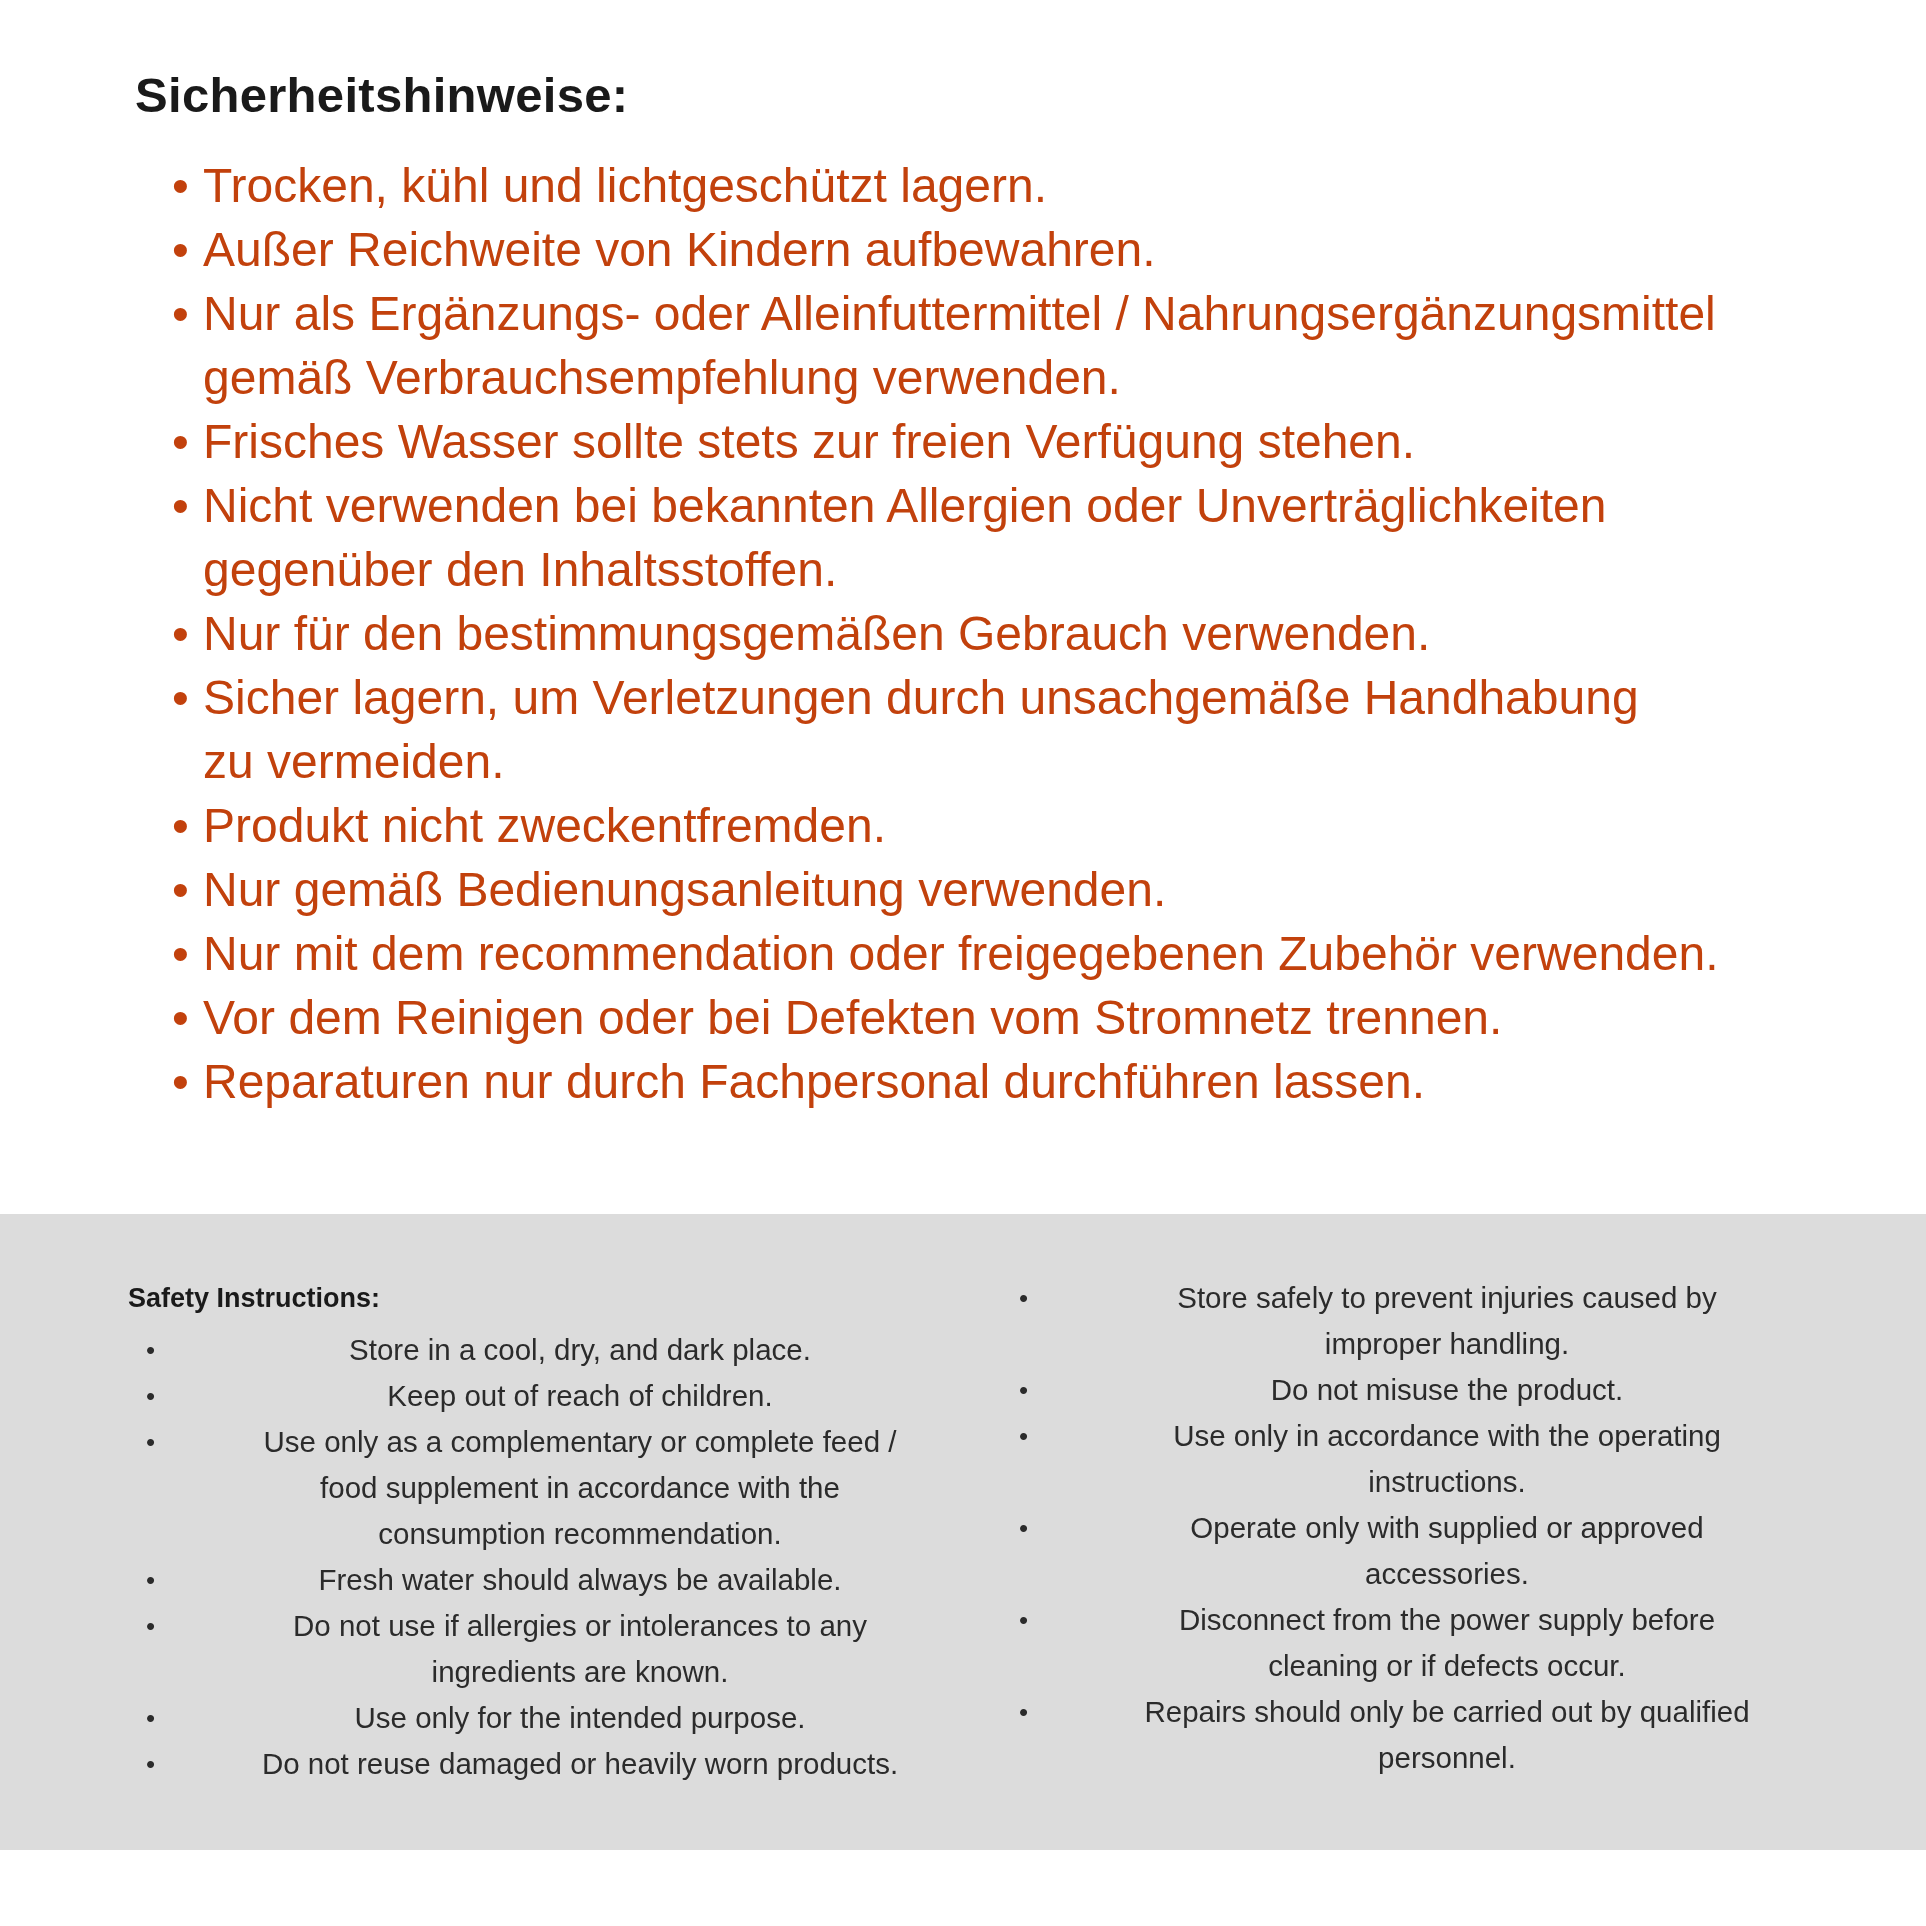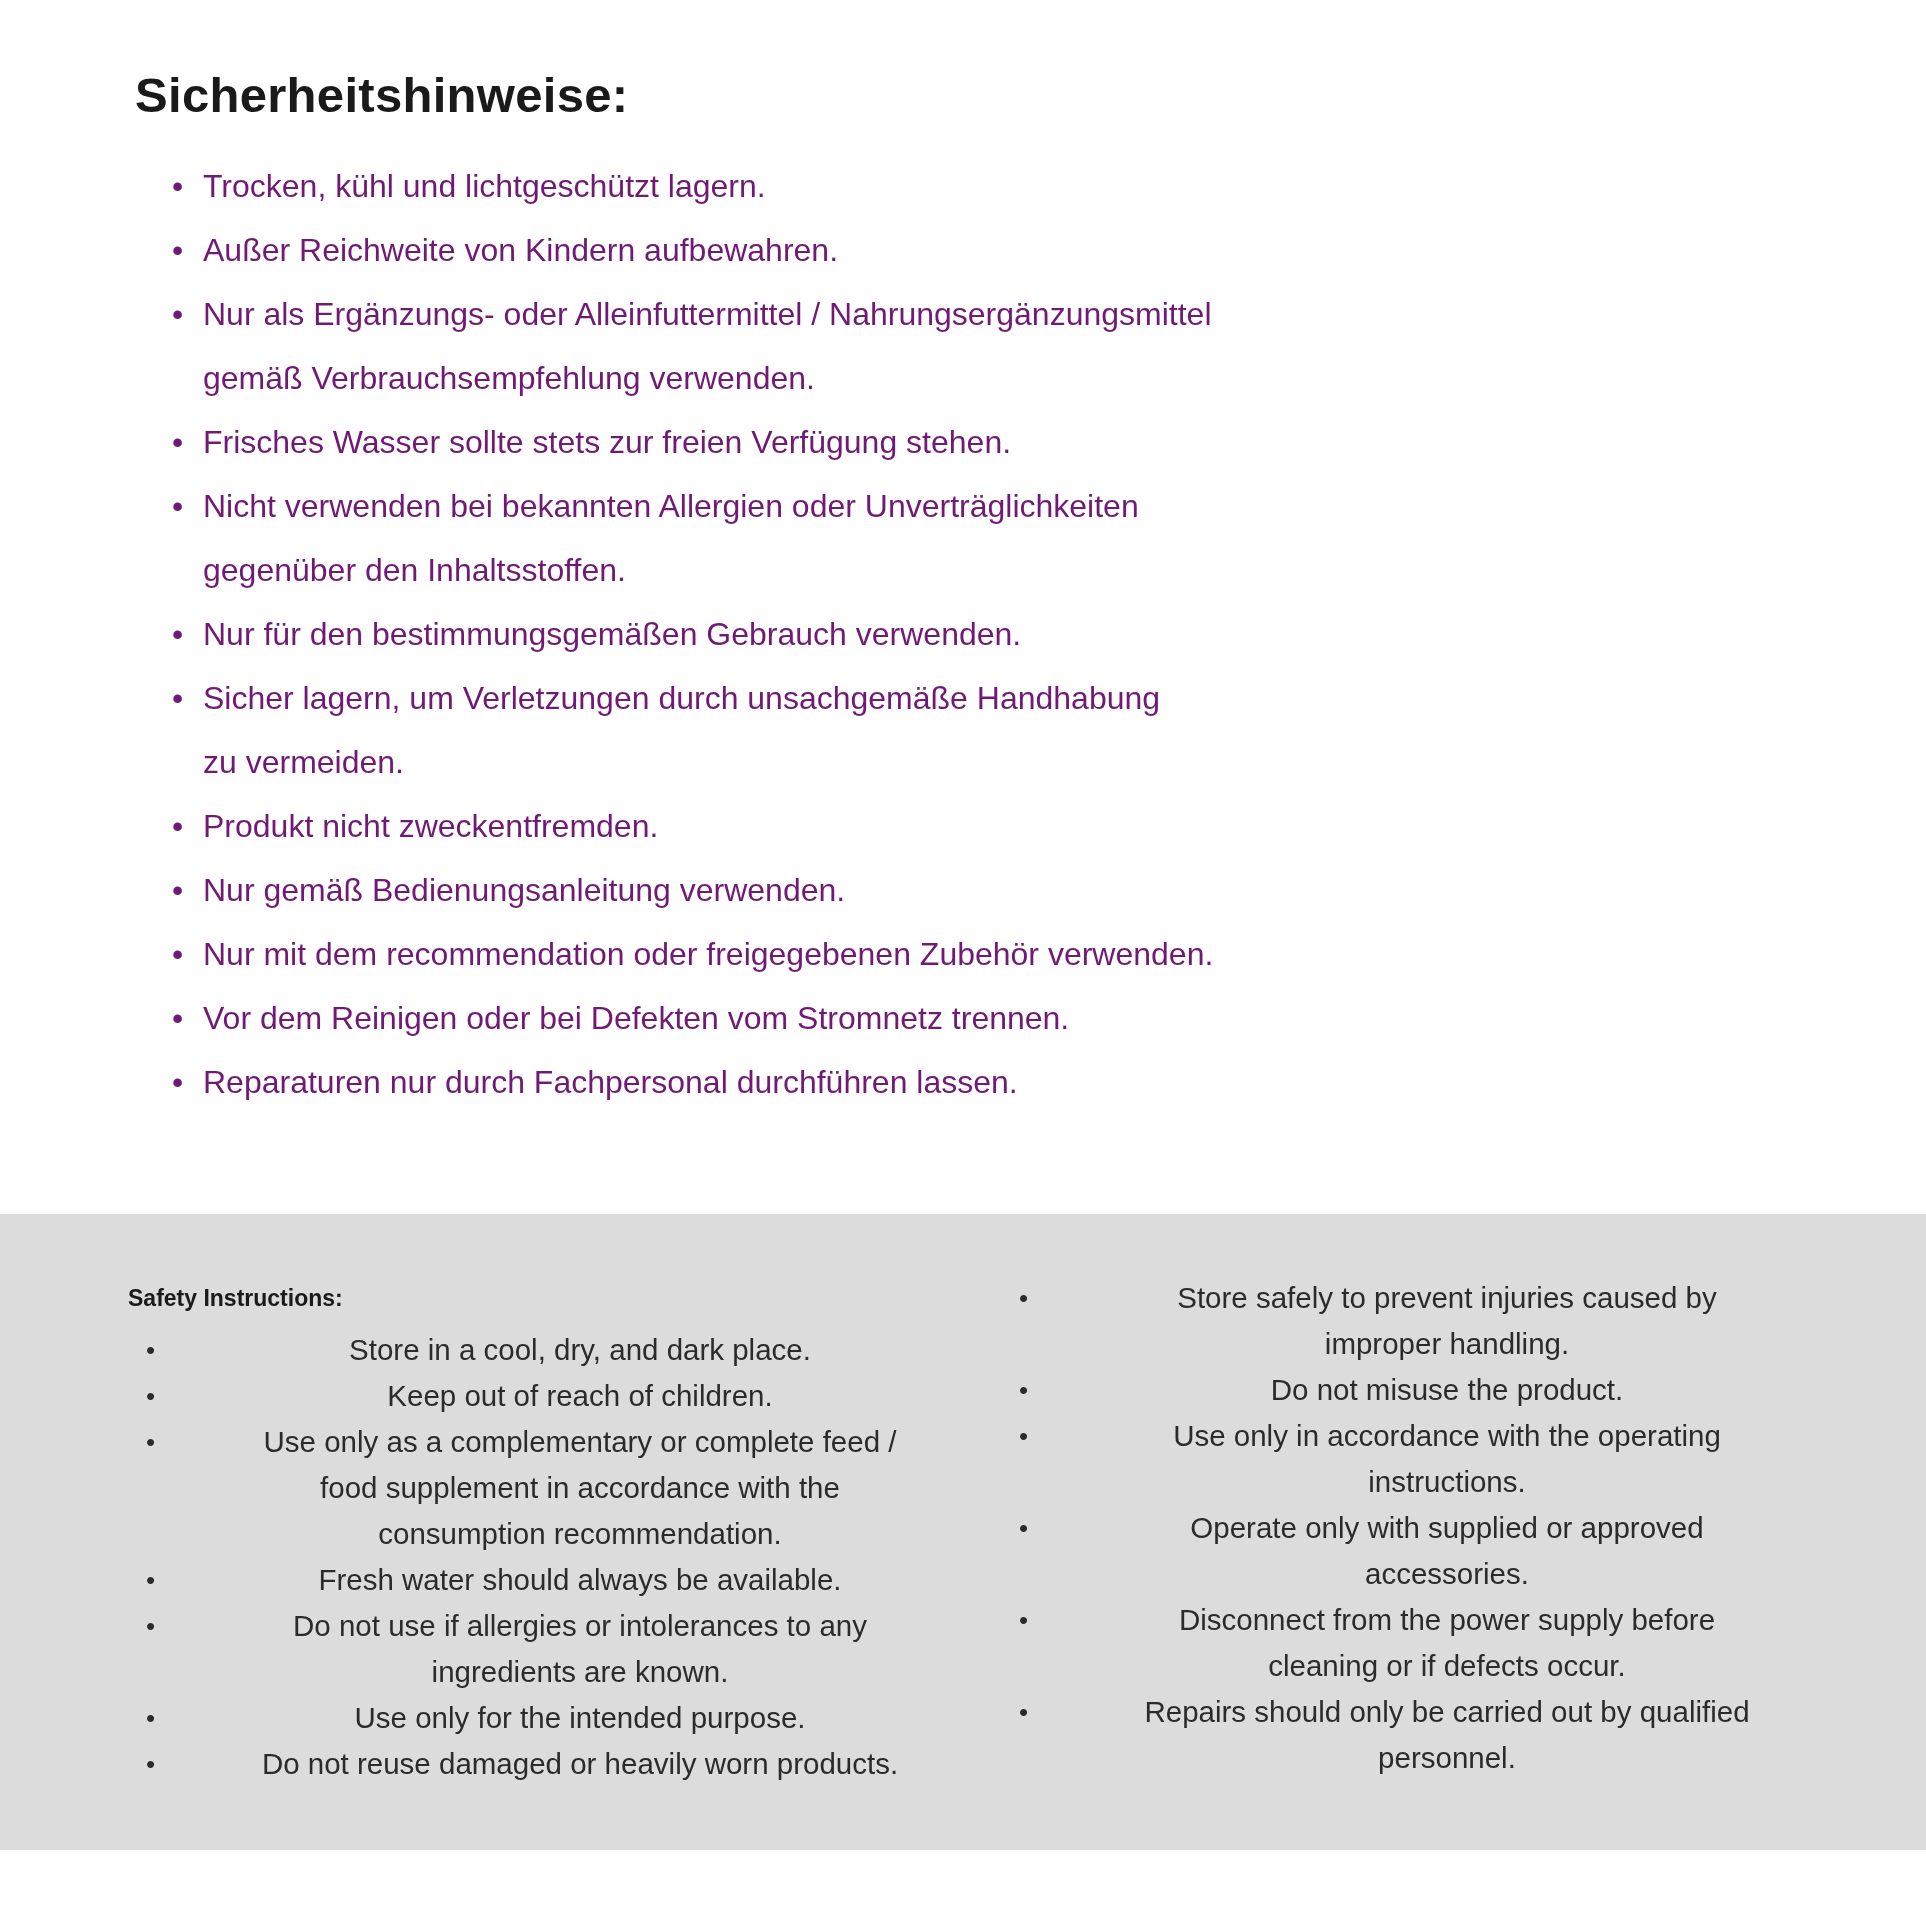--- a/index.html
+++ b/index.html
@@ -37,10 +37,10 @@
   .de-list li {
     position: relative;
     padding-left: 31px;
-    font-size: 32px;
+    font-size: 48px;
     line-height: 64px;
     white-space: pre-line;
-    color: #701a75;
+    color: #c2410c;
   }
   .de-list li::before {
     content: "\2022";

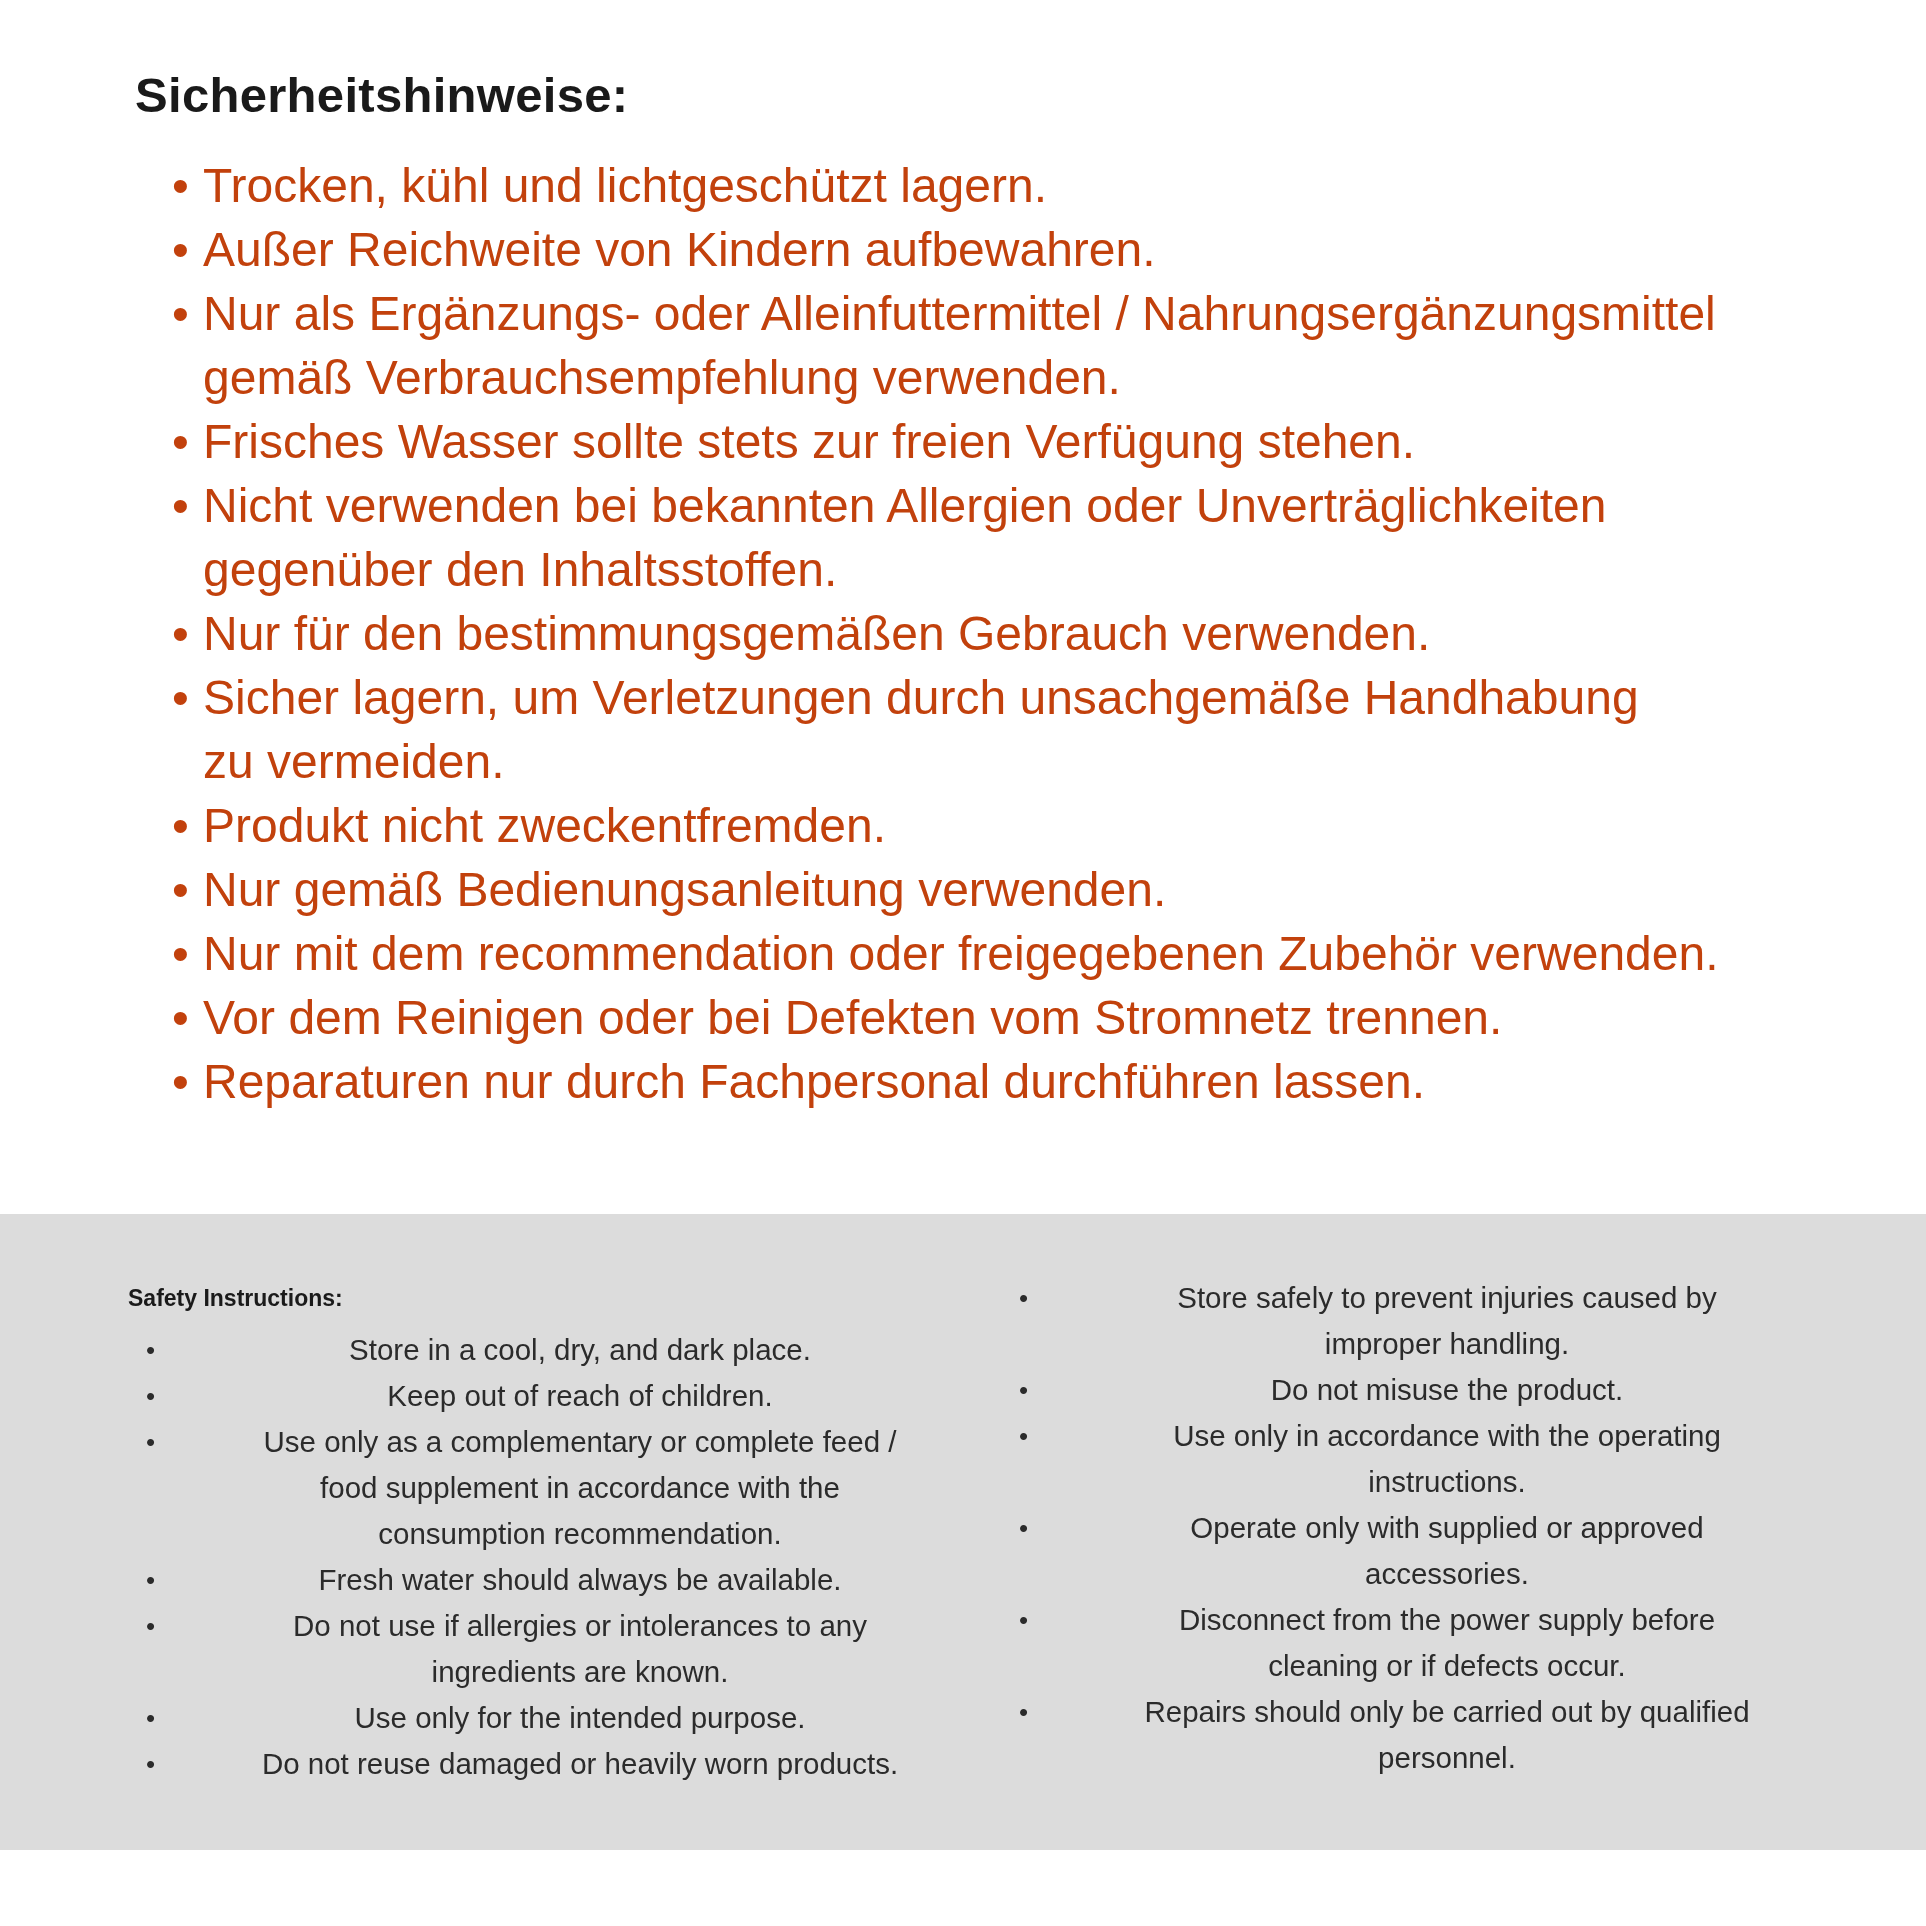--- a/index.html
+++ b/index.html
@@ -60,7 +60,7 @@
   }
   .en-title {
     margin: 0 0 6.4px 0;
-    font-size: 23px;
+    font-size: 27px;
     font-weight: 700;
     color: #1a1a1a;
     line-height: 46px;

